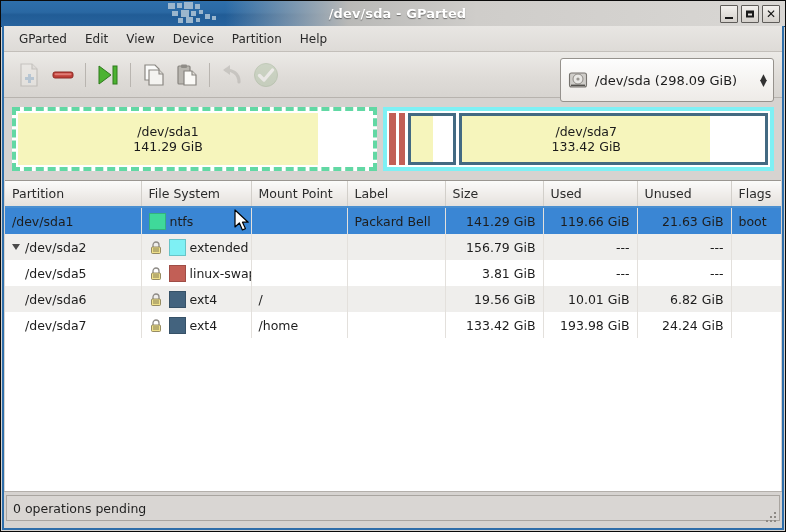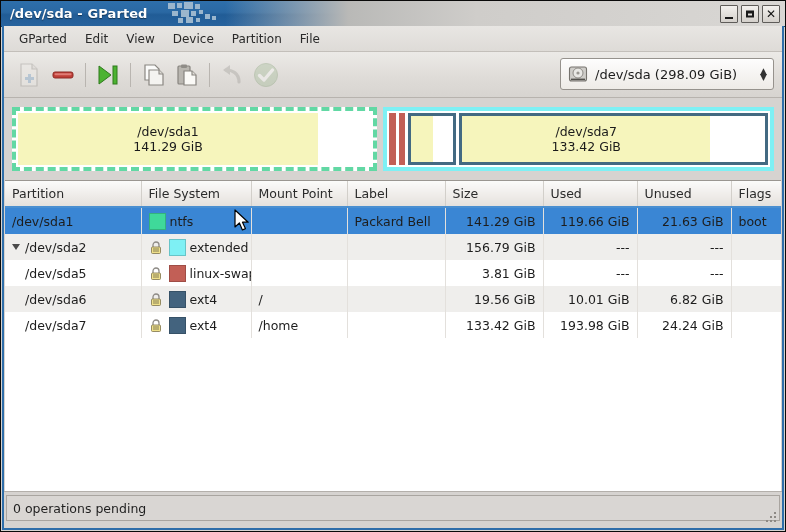--- a/index.html
+++ b/index.html
@@ -30,6 +30,7 @@
     display: flex;
     align-items: center;
     overflow: hidden;
+    justify-content: center;
   }
   .title-text {
     font-size: 13px;

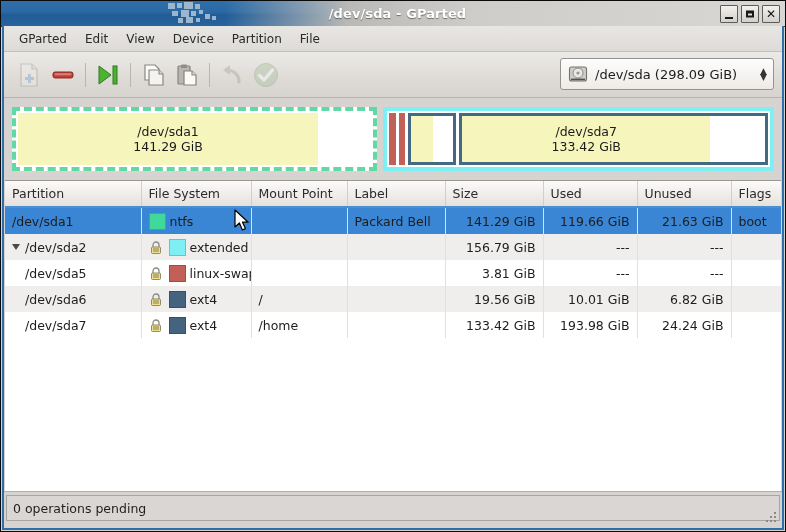--- a/index.html
+++ b/index.html
@@ -399,7 +399,7 @@
       <div class="menuitem">View</div>
       <div class="menuitem">Device</div>
       <div class="menuitem">Partition</div>
-      <div class="menuitem">File</div>
+      <div class="menuitem">Help</div>
     </div>
 
     <div class="toolbar">

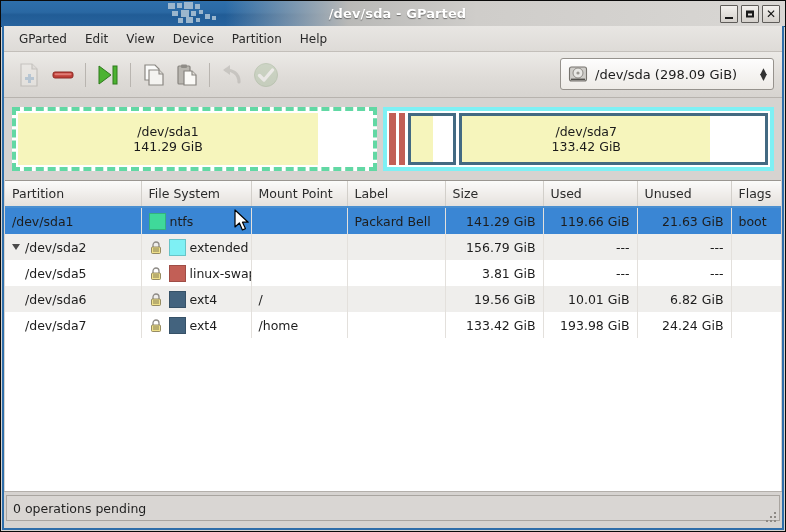--- a/index.html
+++ b/index.html
@@ -145,7 +145,7 @@
     position: absolute;
     right: 8px;
     top: 6px;
-    height: 32px;
+    height: 44px;
     min-width: 214px;
     box-sizing: border-box;
     background: linear-gradient(to bottom, #fdfdfd, #eeebe7);

